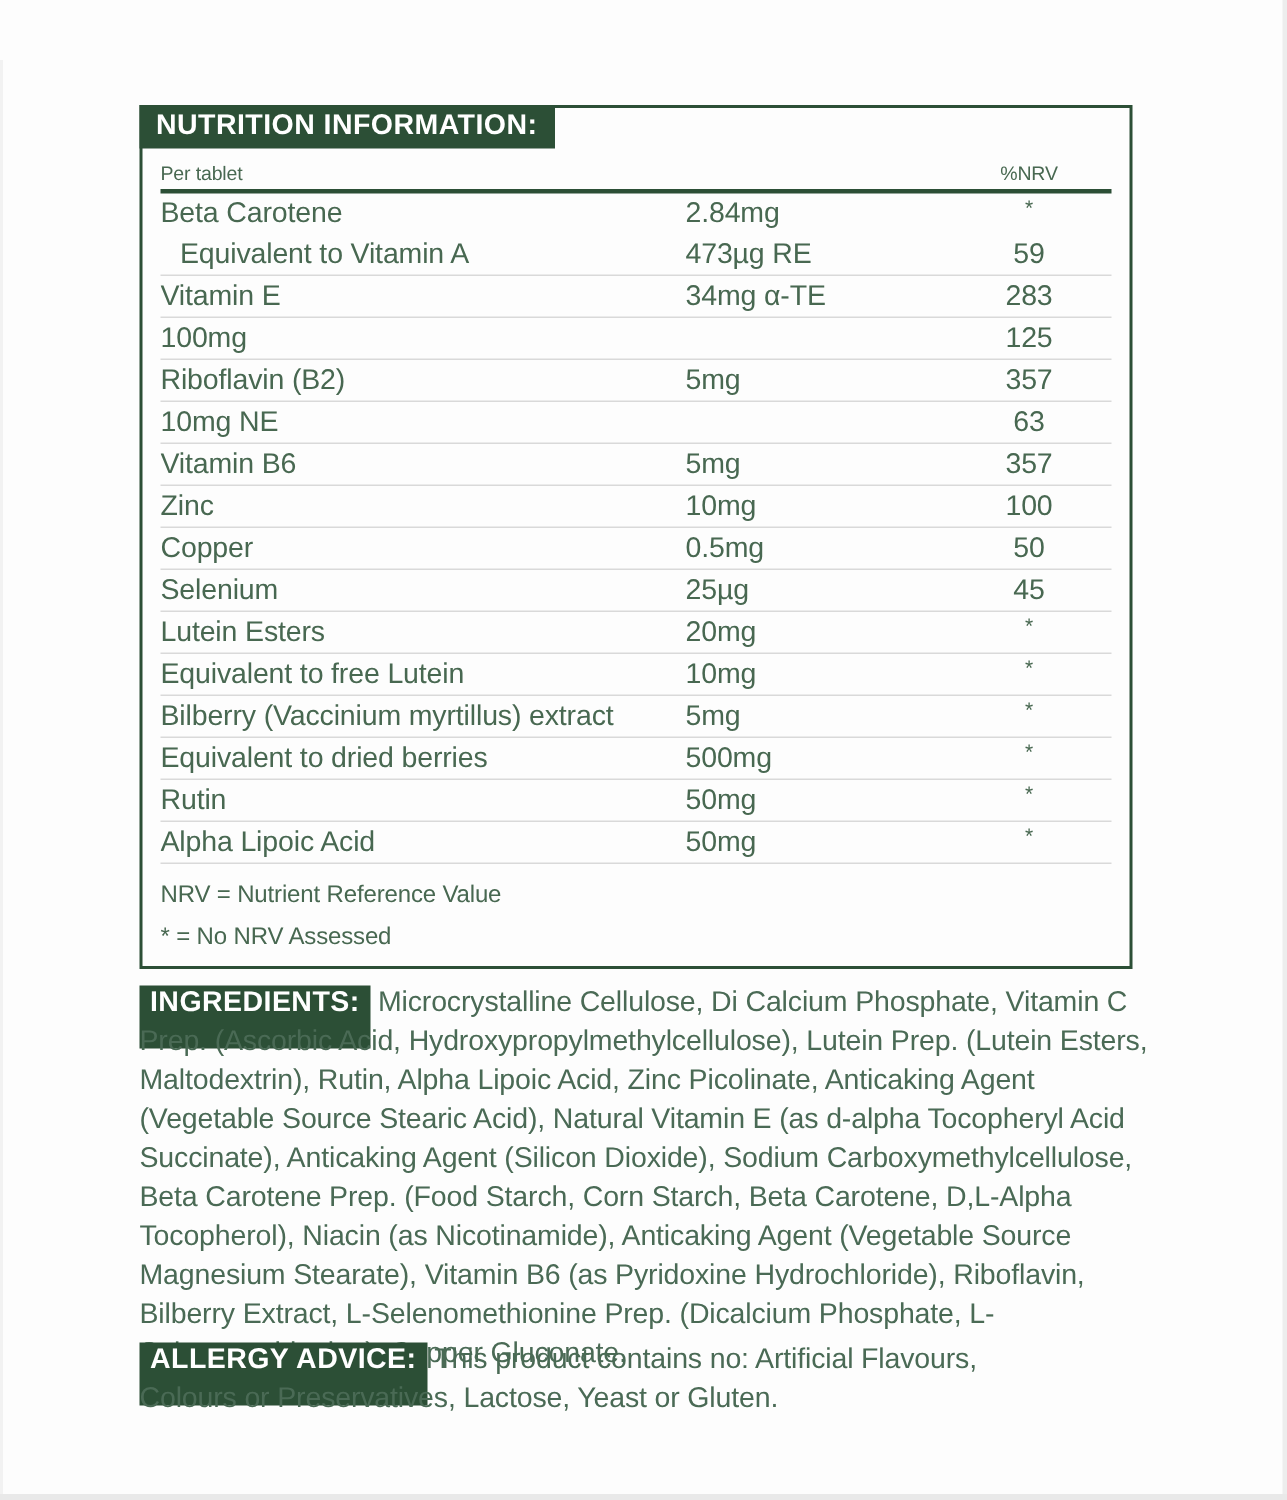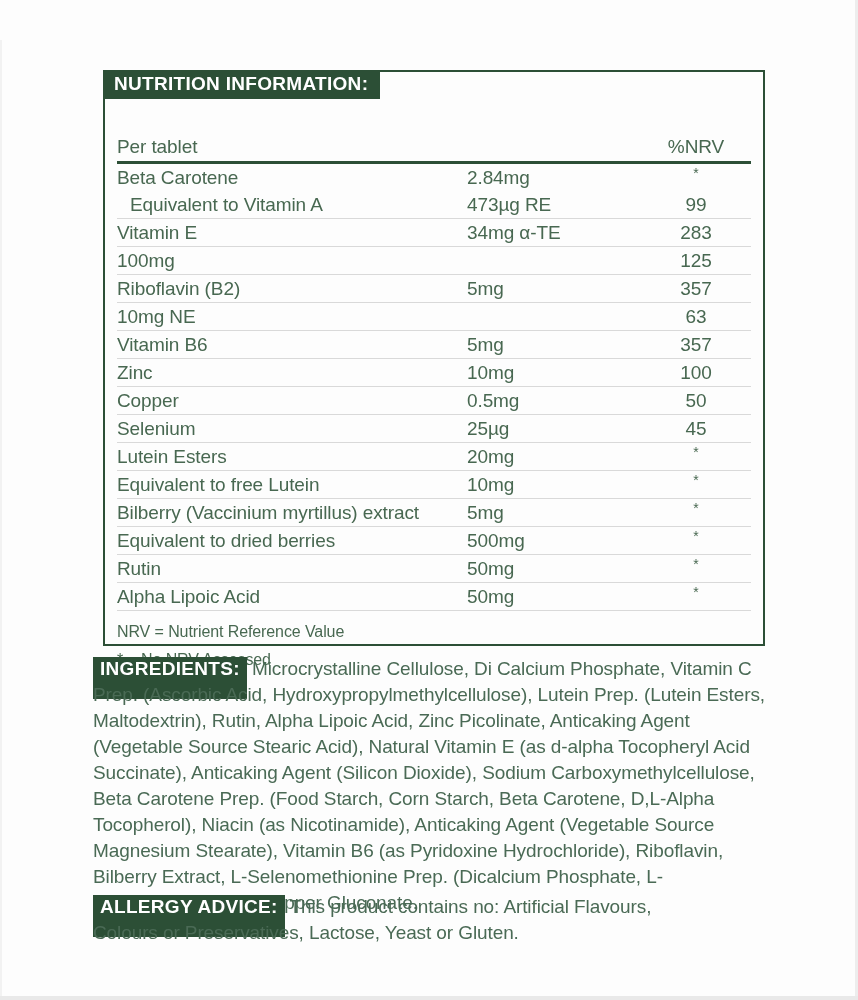--- a/index.html
+++ b/index.html
@@ -17,9 +17,9 @@
 
   
   .panel {
-    position:absolute; left:103px; top:70px; width:662px; height:576px;
+    position:absolute; left:93px; top:70px; width:662px; height:576px;
     box-sizing:border-box; border:2px solid #2c4f36;
-    padding:16px 12px; background:#fdfdfd;
+    padding:4px 12px; background:#fdfdfd;
   }
   .panel-title {
     position:absolute; top:-2px; left:-2px;

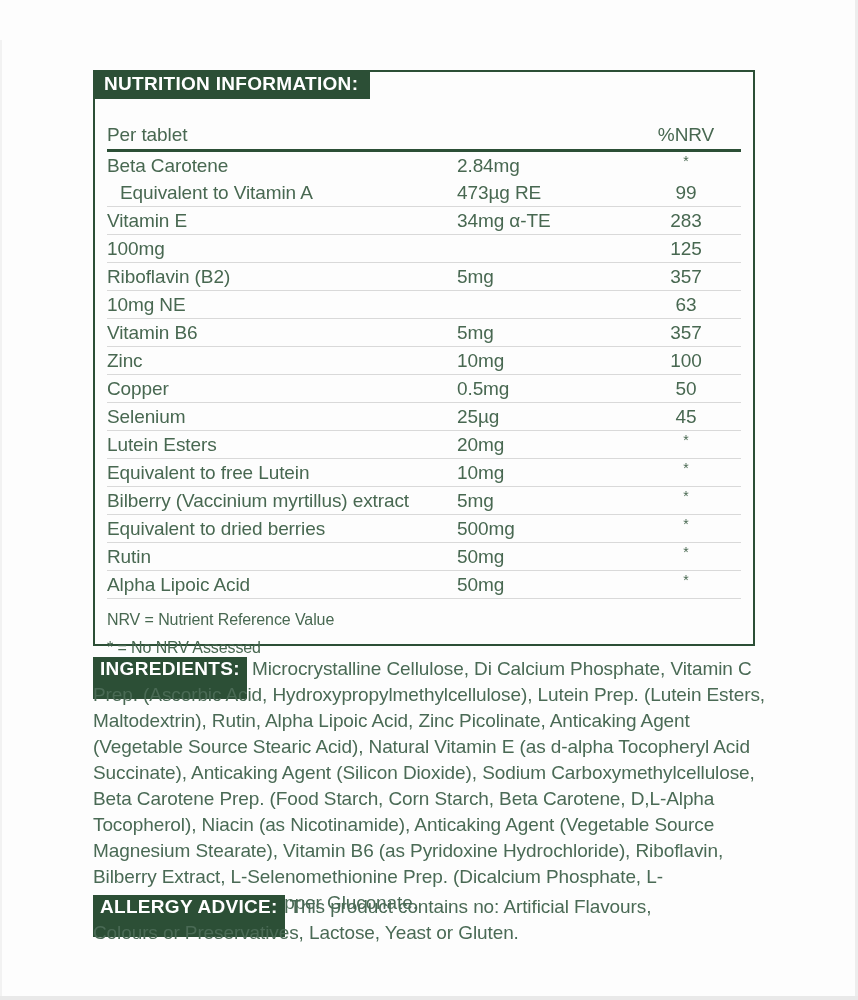--- a/index.html
+++ b/index.html
@@ -29,9 +29,9 @@
   }
   .thead {
     display:flex; justify-content:space-between; align-items:flex-end;
-    margin-top:48px; padding-bottom:3px;
+    margin-top:32px; padding-bottom:3px;
     border-bottom:3px solid #2c4f36;
-    font-size:19px;
+    font-size:13px;
   }
   .thead .nrv-head { width:110px; text-align:center; }
 

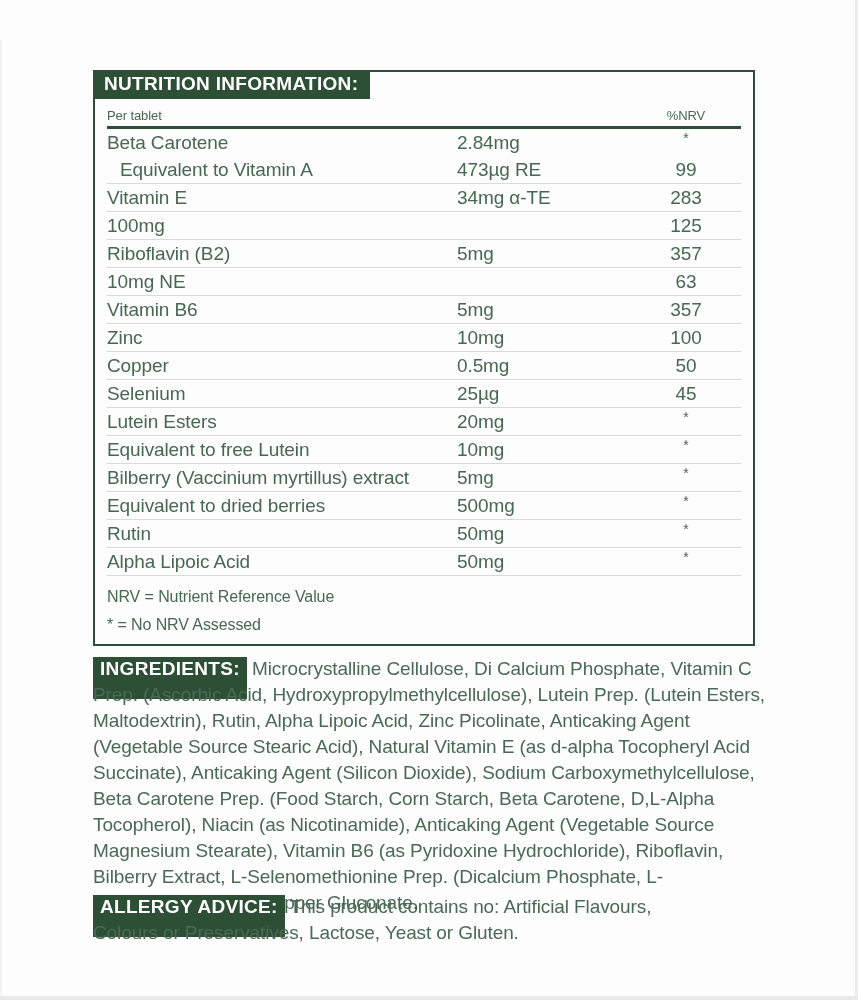--- a/index.html
+++ b/index.html
@@ -84,7 +84,7 @@
     <div class="row indent">
       <span class="name">Equivalent to Vitamin A</span>
       <span class="amt">473µg RE</span>
-      <span class="nrv">99</span>
+      <span class="nrv">59</span>
     </div>
     <div class="row">
       <span class="name">Vitamin E</span>

